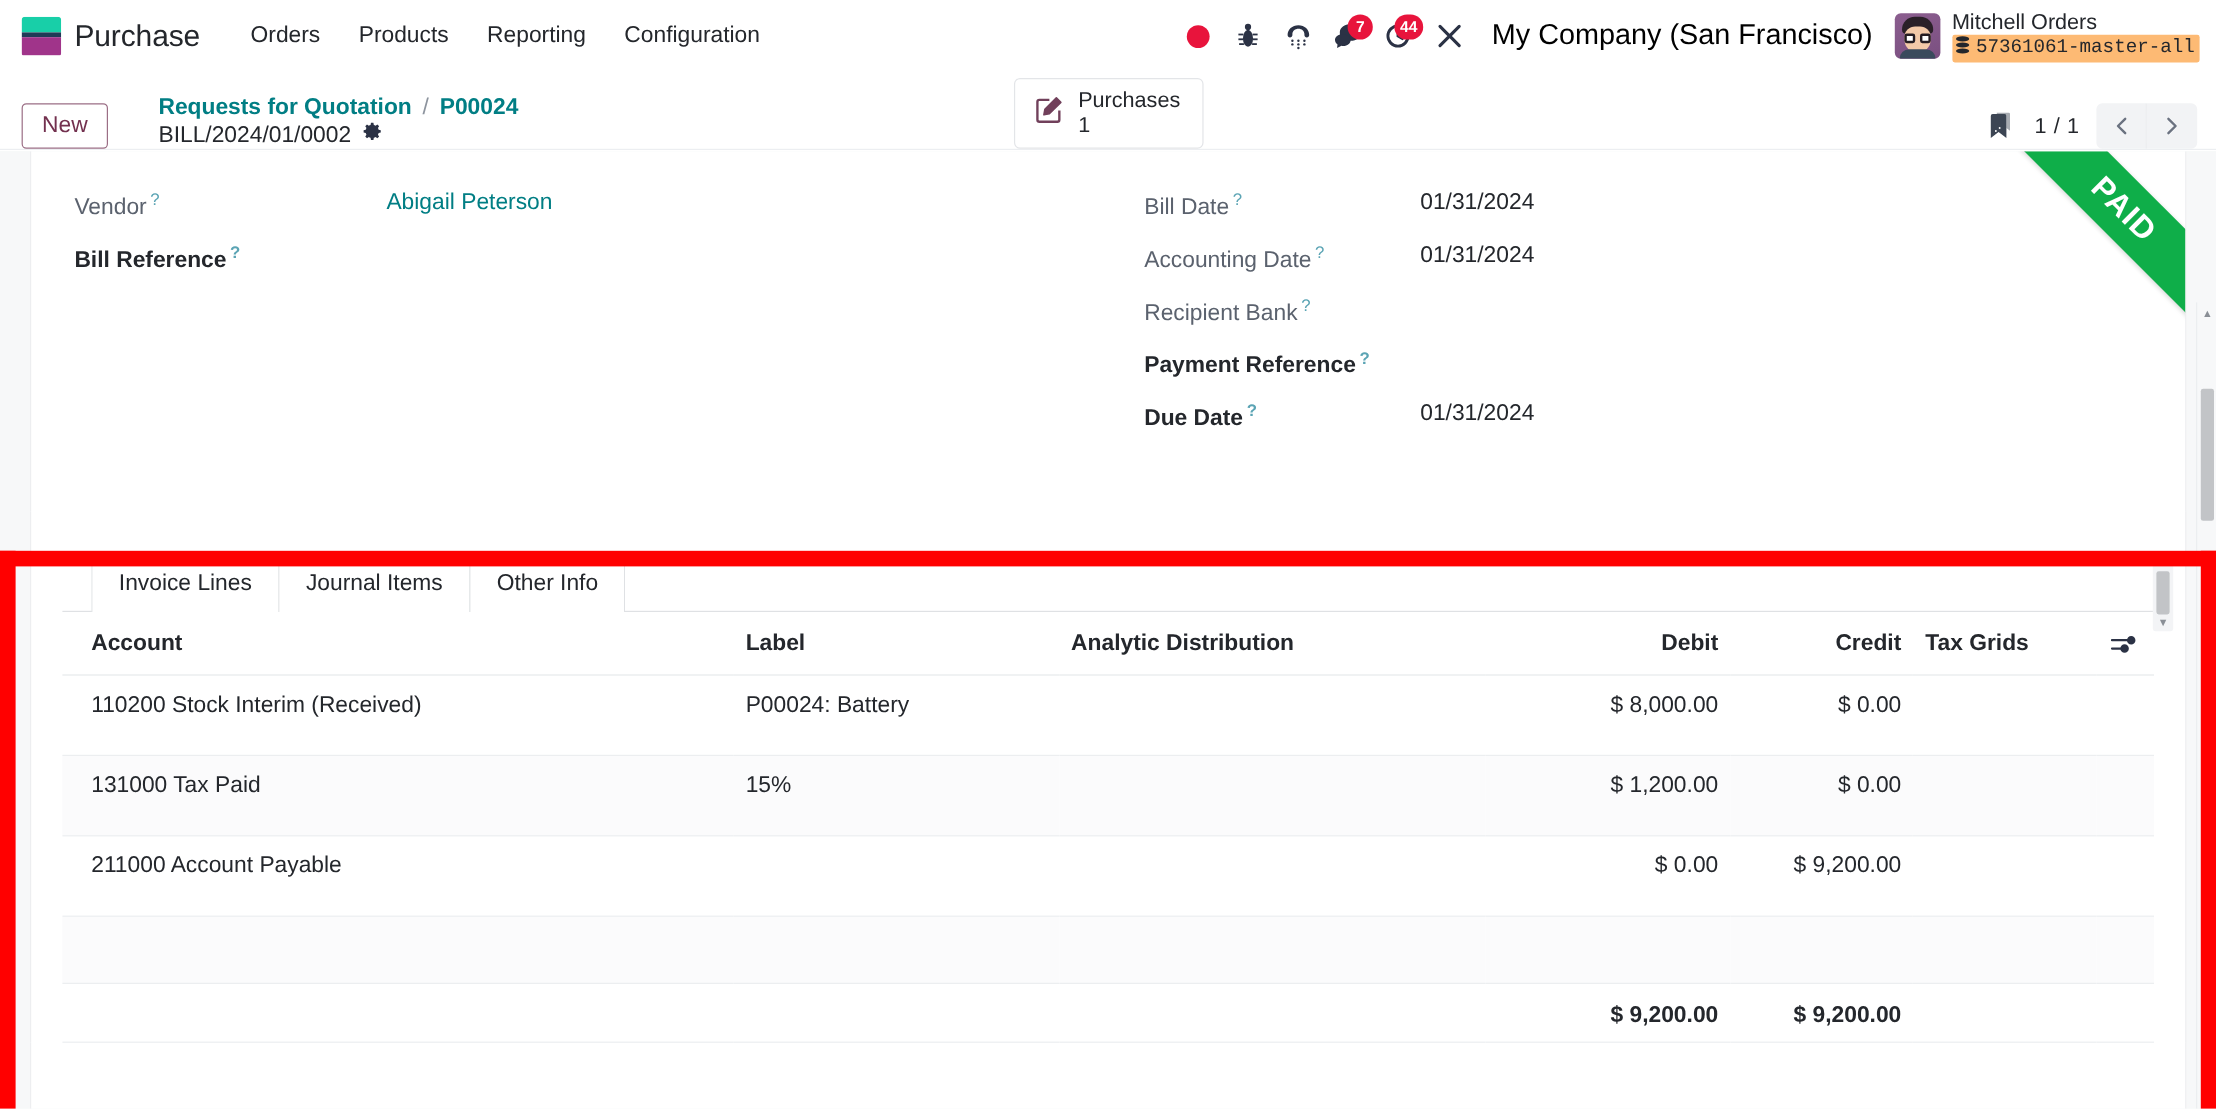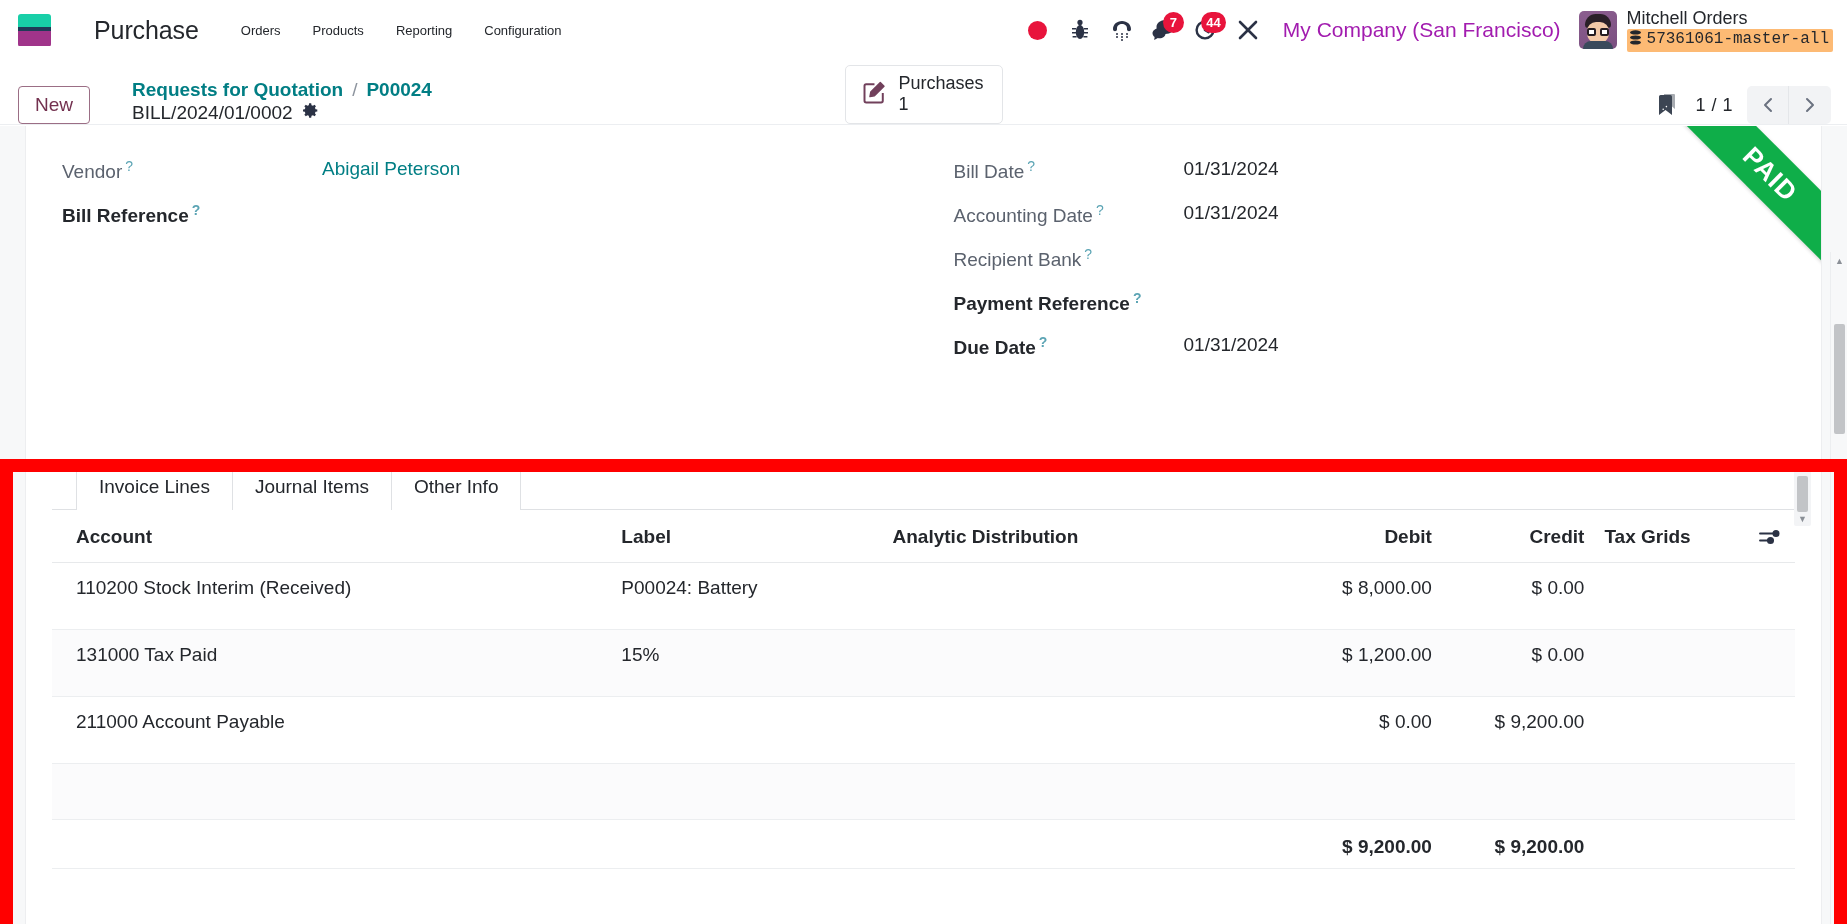--- a/index.html
+++ b/index.html
@@ -36,7 +36,6 @@
     font-size: 25px; color: #24272c; font-weight: 400;
     letter-spacing: -0.1px; margin-right: 26px;
     white-space: nowrap;
-    margin-left: 32px;
   }
   .menu { display: flex; align-items: center; gap: 0; }
   .menu-item {

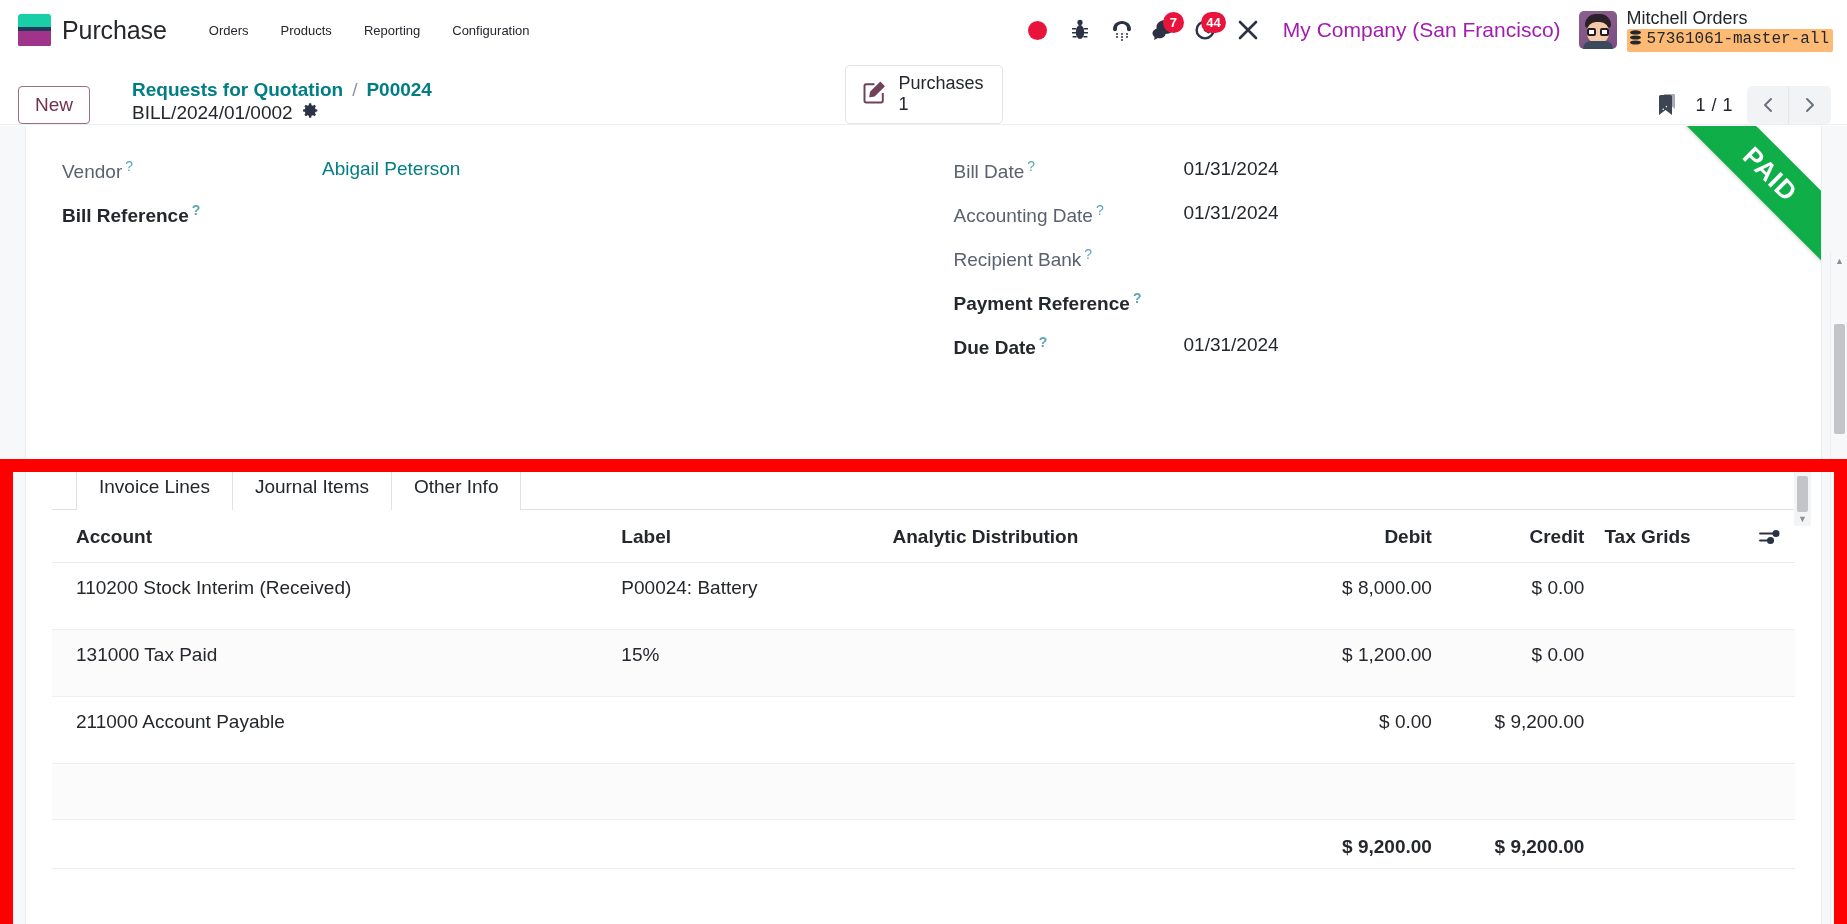--- a/index.html
+++ b/index.html
@@ -39,7 +39,7 @@
   }
   .menu { display: flex; align-items: center; gap: 0; }
   .menu-item {
-    font-size: 13px; color: #24272c; padding: 6px 16px;
+    font-size: 19px; color: #24272c; padding: 6px 16px;
     white-space: nowrap; cursor: pointer; border-radius: 4px;
   }
   .nav-spacer { flex: 1 1 auto; }

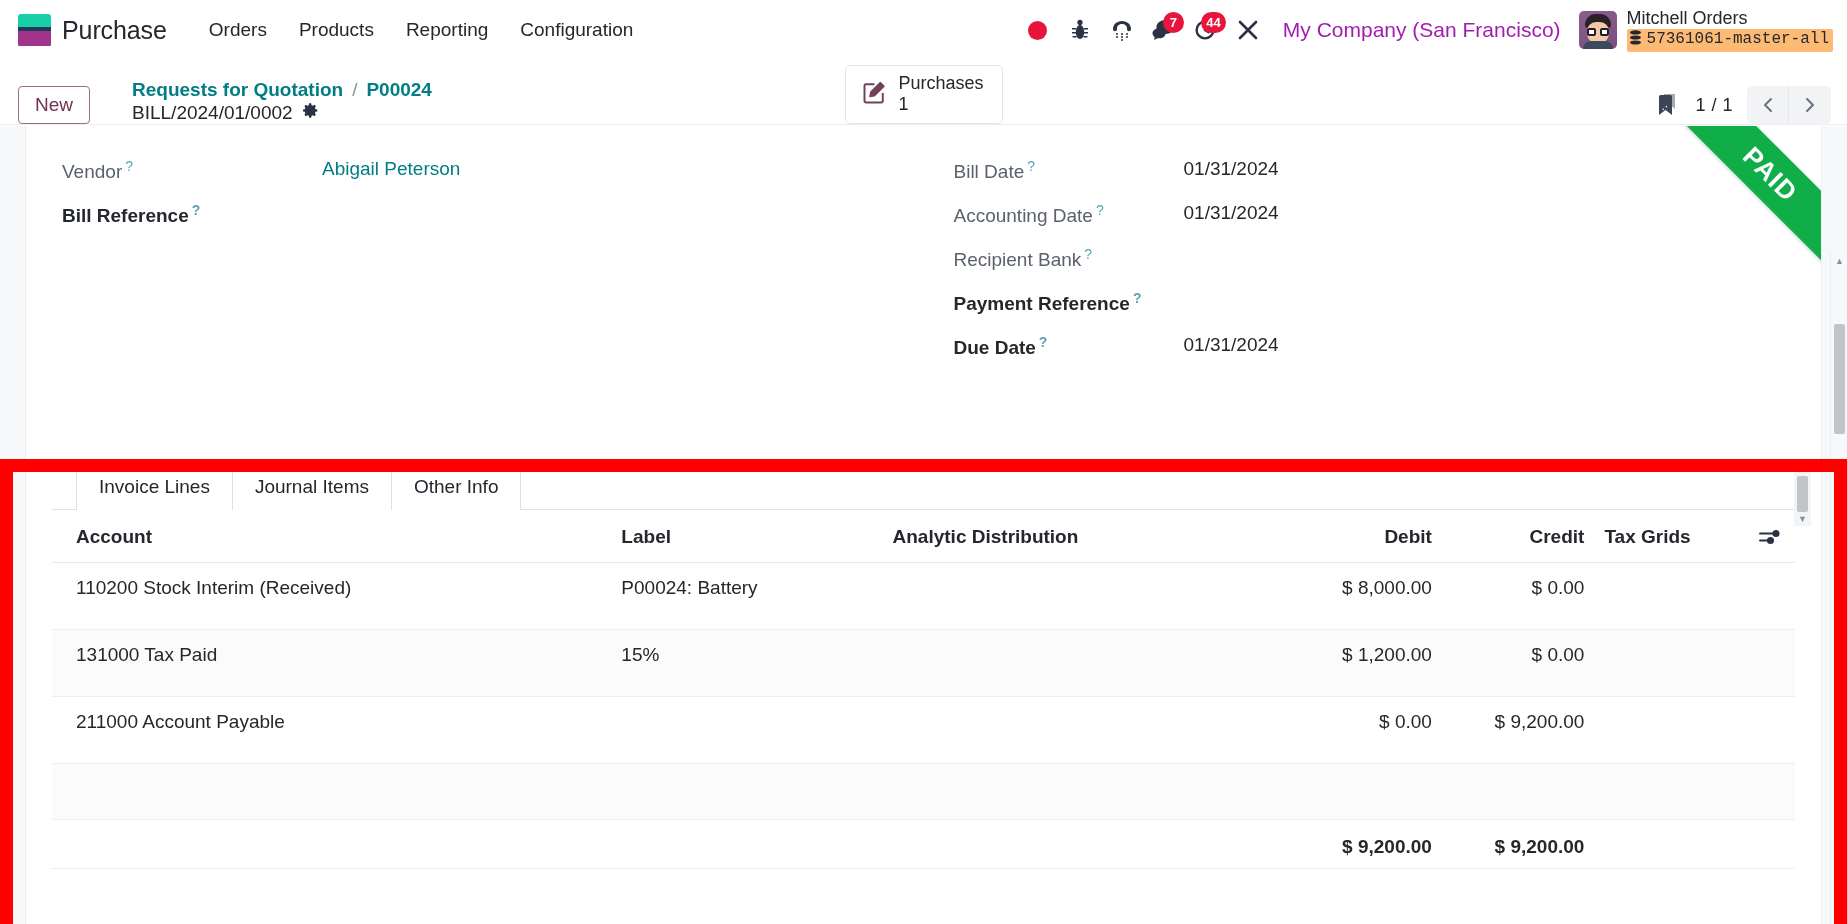--- a/index.html
+++ b/index.html
@@ -67,7 +67,7 @@
     line-height: 1;
   }
   .company-name {
-    font-size: 21px; color: #a21caf; white-space: nowrap;
+    font-size: 24px; color: #000000; white-space: nowrap;
     padding: 0 10px 0 14px; cursor: pointer;
   }
   .user-block {

